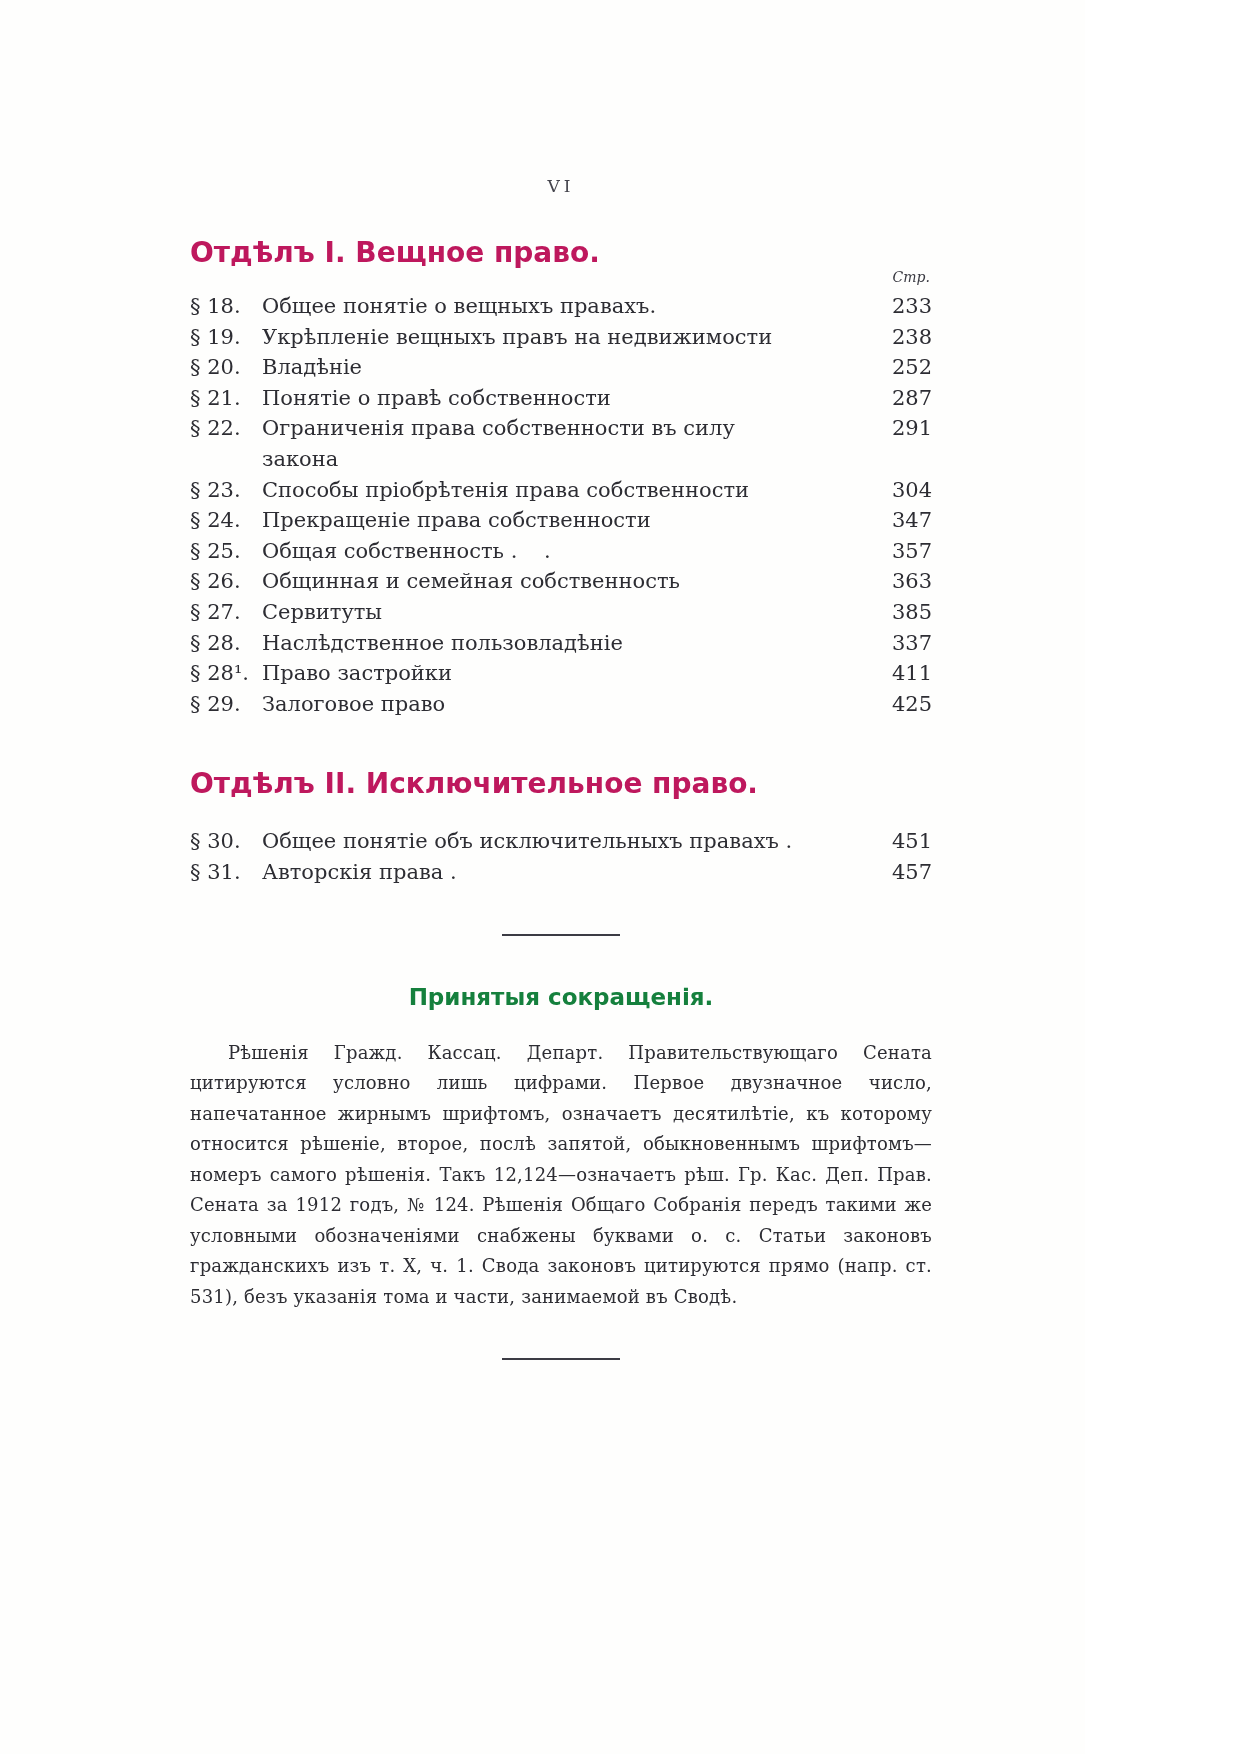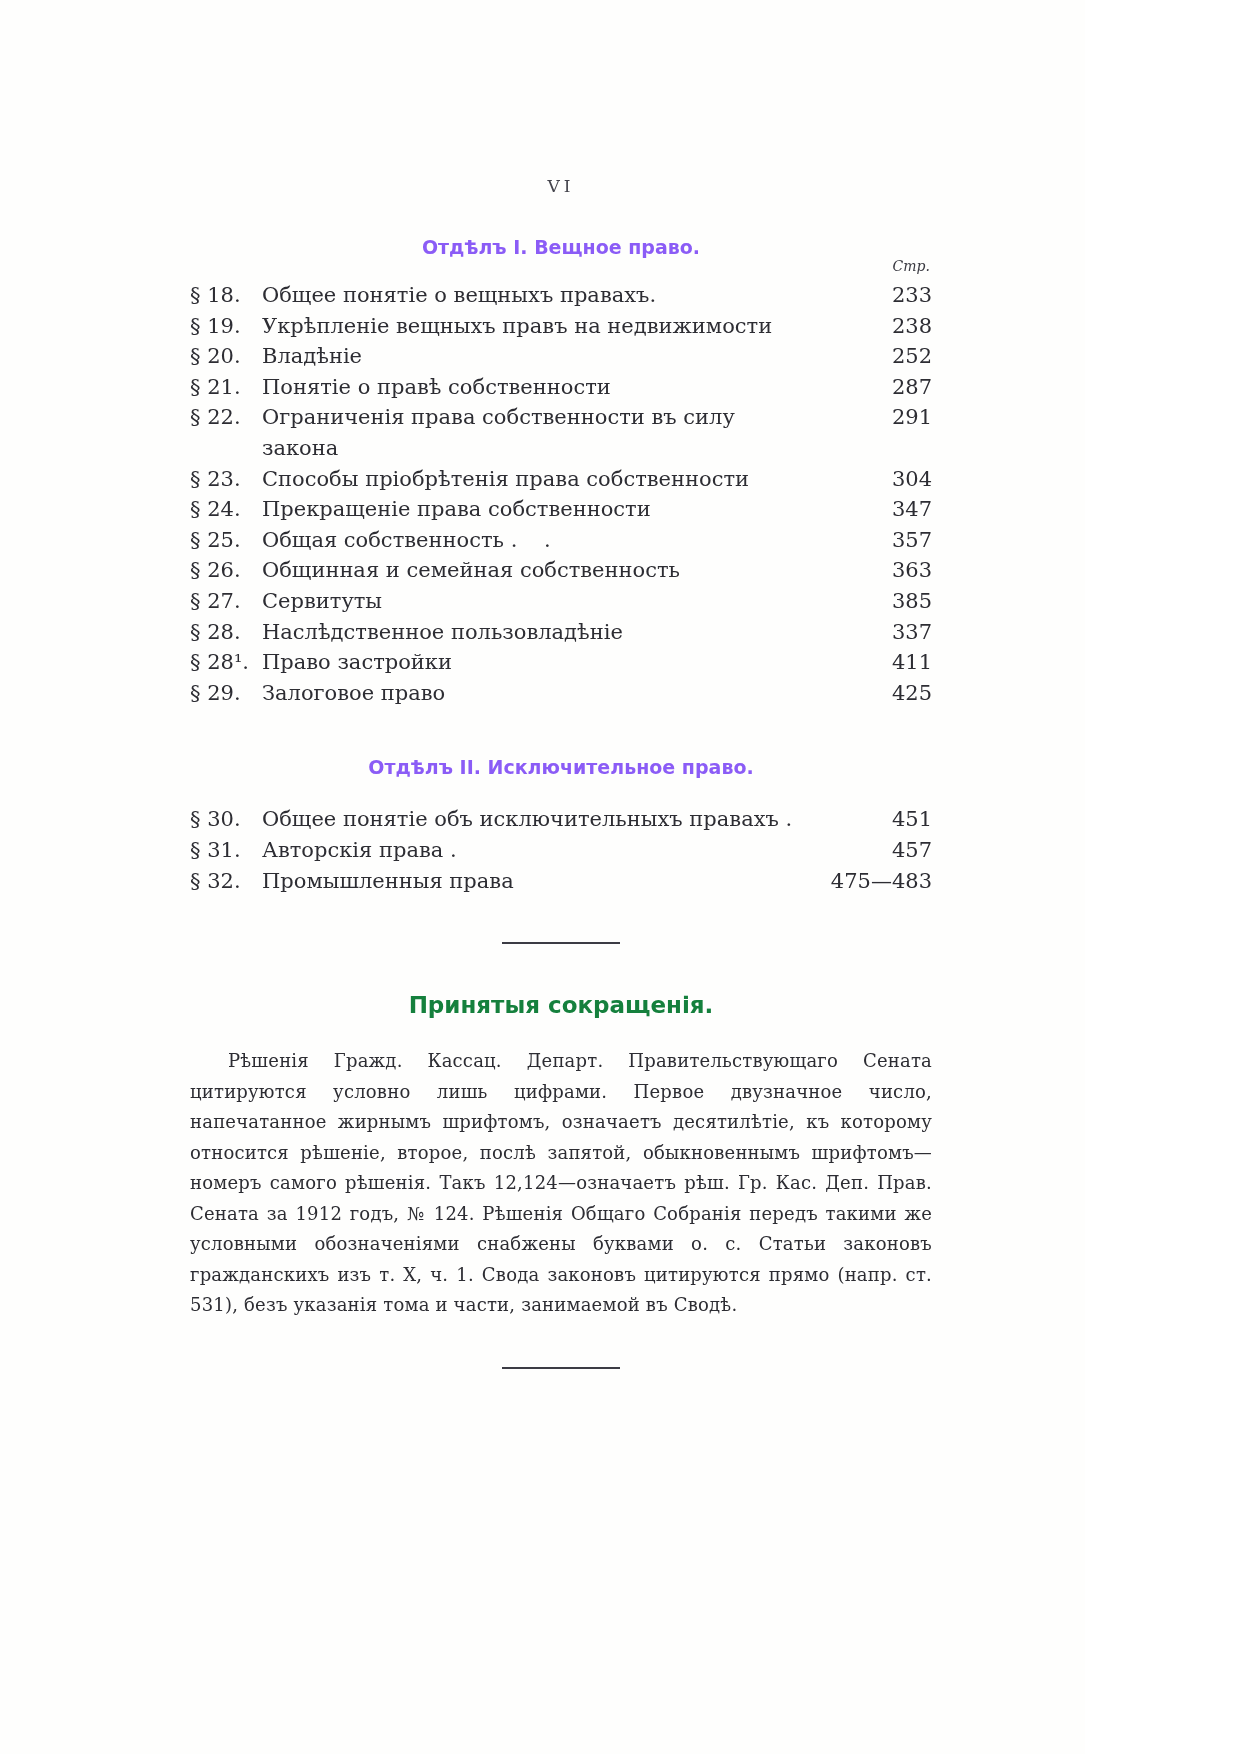--- a/index.html
+++ b/index.html
@@ -41,11 +41,11 @@
     color: #2a2a30;
   }
   .section-title {
-    text-align: center;
+    text-align: left;
     font-family: "DejaVu Sans", sans-serif;
     font-weight: bold;
-    font-size: 19px;
-    color: #8b5cf6;
+    font-size: 28px;
+    color: #be185d;
   }
   .section-title.first { margin-top: 40px; }
   .section-title.second { margin-top: 48px; margin-bottom: 26px; }

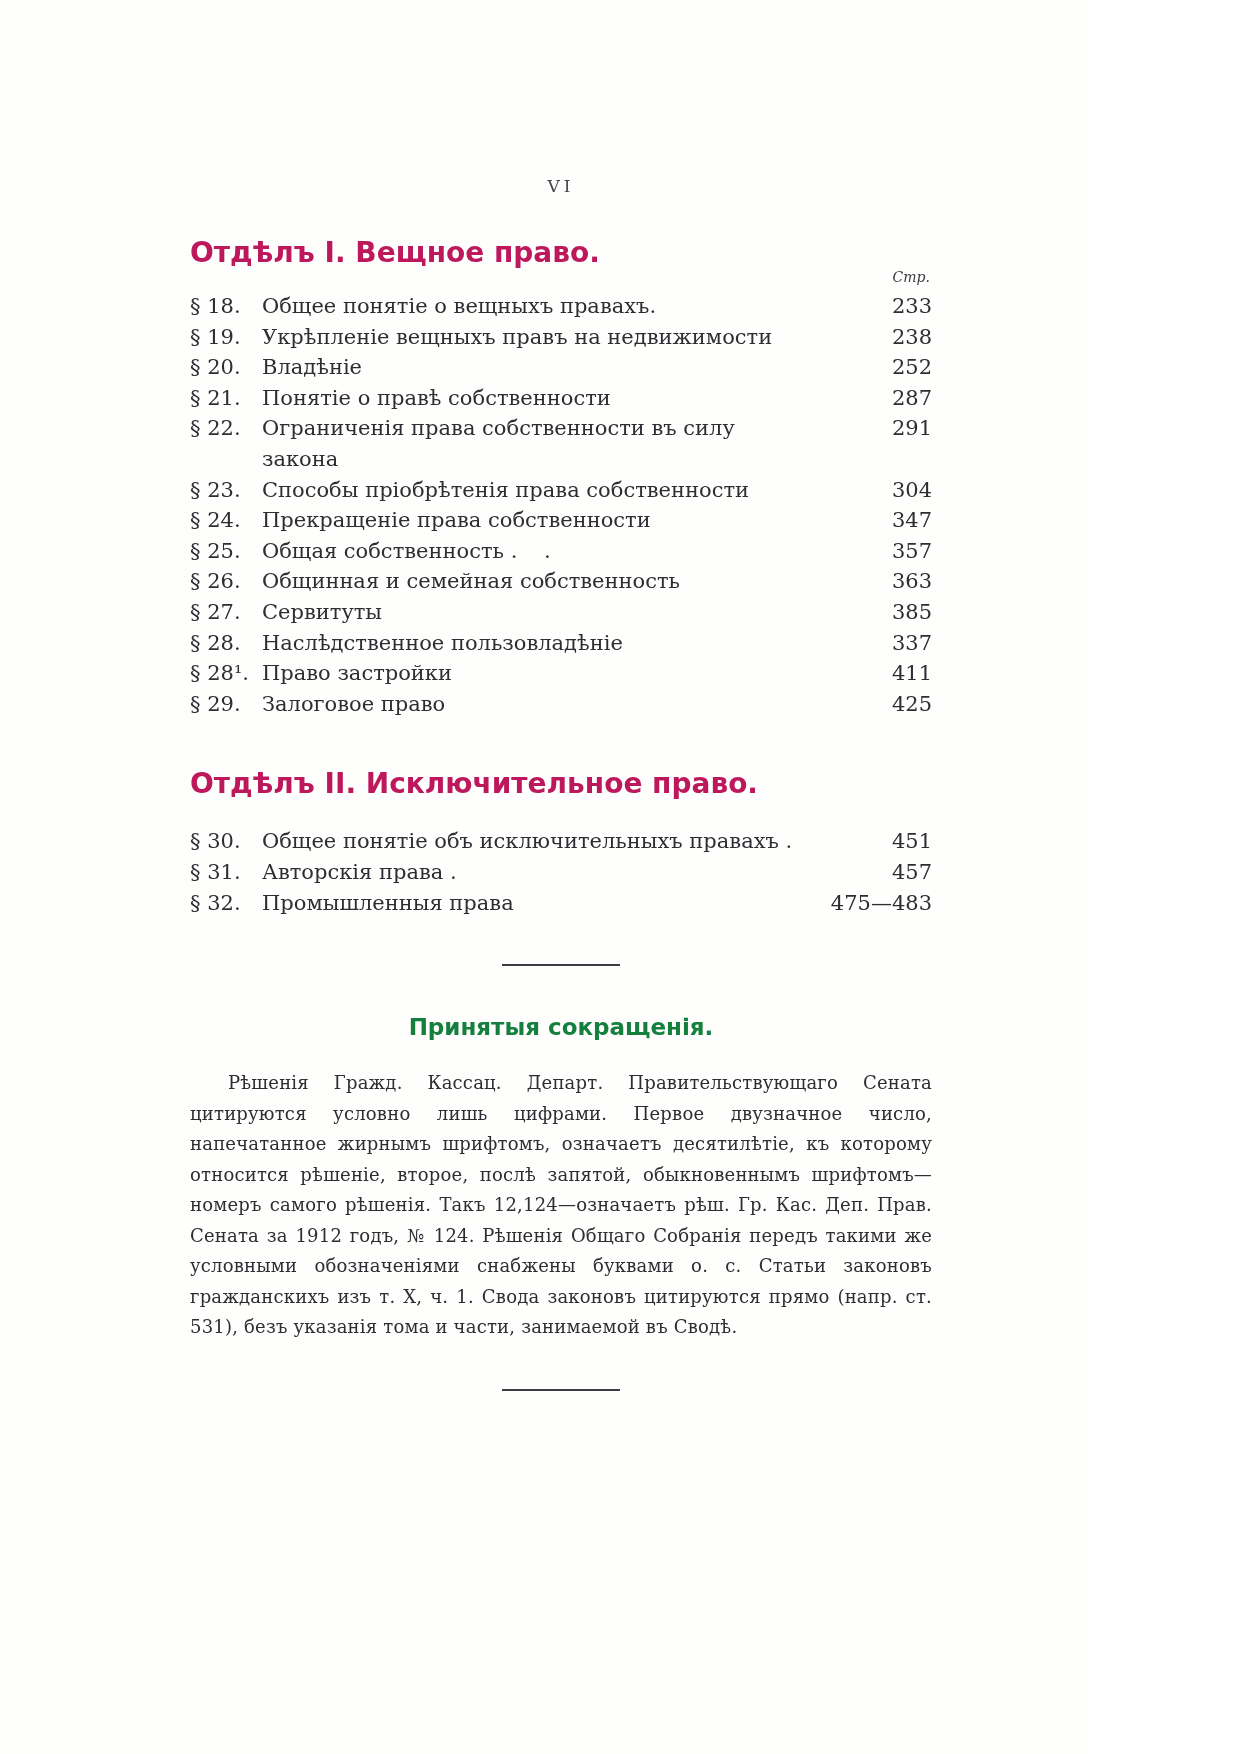--- a/index.html
+++ b/index.html
@@ -185,11 +185,6 @@
         <span class="toc-title">Авторскія права .</span>
         <span class="toc-page">457</span>
       </div>
-      <div class="toc-row">
-        <span class="toc-num">§ 32.</span>
-        <span class="toc-title">Промышленныя права</span>
-        <span class="toc-page">475—483</span>
-      </div>
     </div>
 
     <div class="divider"></div>

